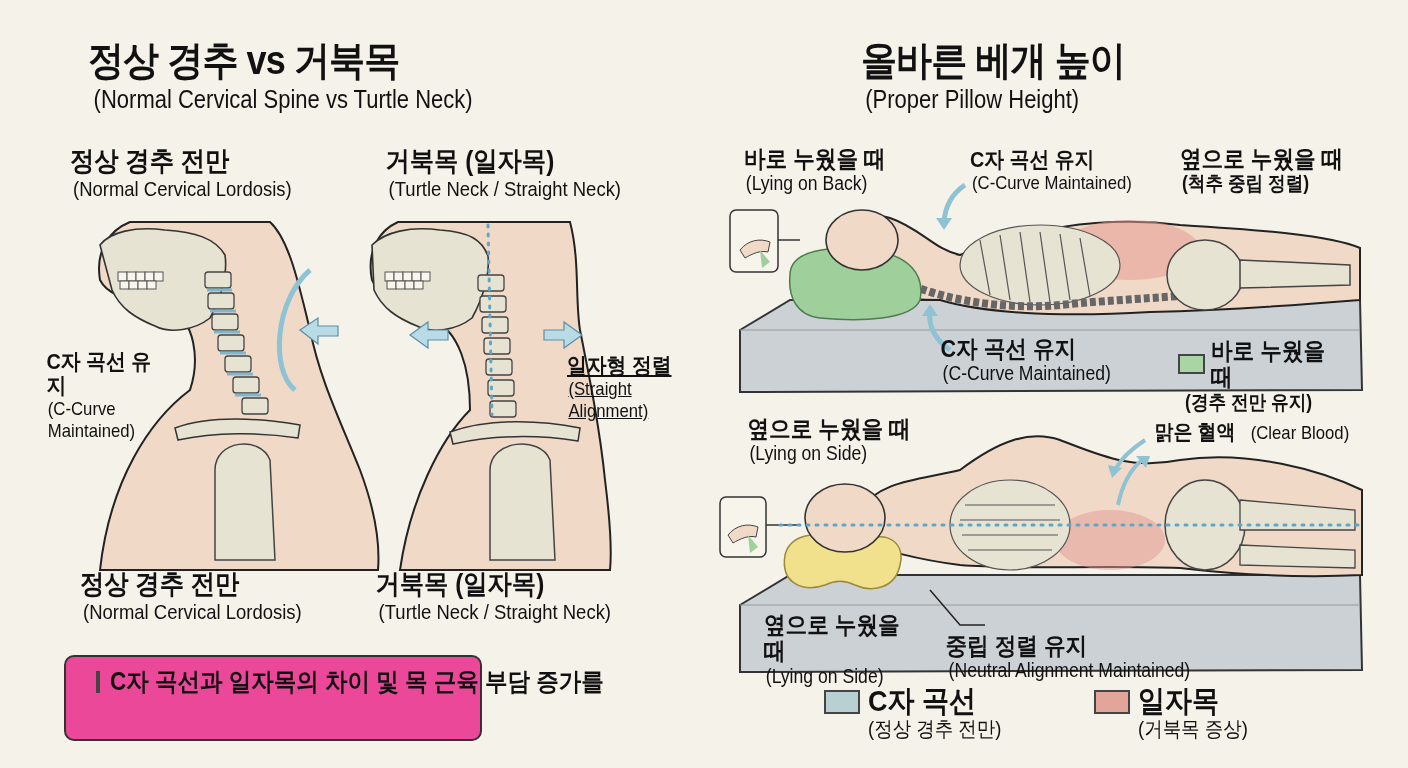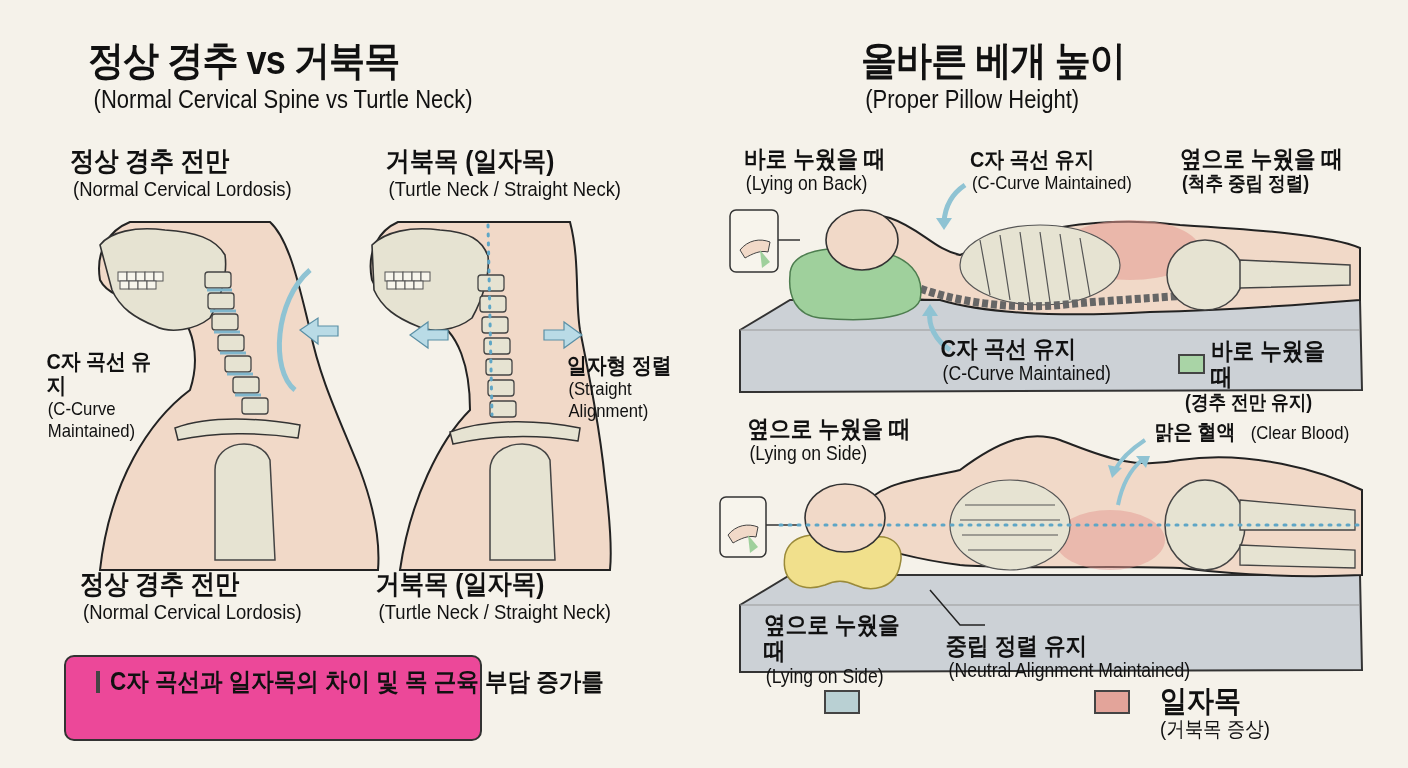--- a/index.html
+++ b/index.html
@@ -130,7 +130,7 @@
   <polygon points="582,335 564,322 564,330 544,330 544,340 564,340 564,348" fill="#b9dbe6" stroke="#5a8fa5" stroke-width="1.2"></polygon>
 </svg>
 
-<div class="abs ctr" style="left:560px; top:354px; width:140px;">
+<div class="abs ctr" style="left:560px; top:354px; width:140px;text-decoration:underline;">
   <div class="lbl">일자형 정렬</div>
   <div class="lblsub">(Straight</div>
   <div class="lblsub">Alignment)</div>

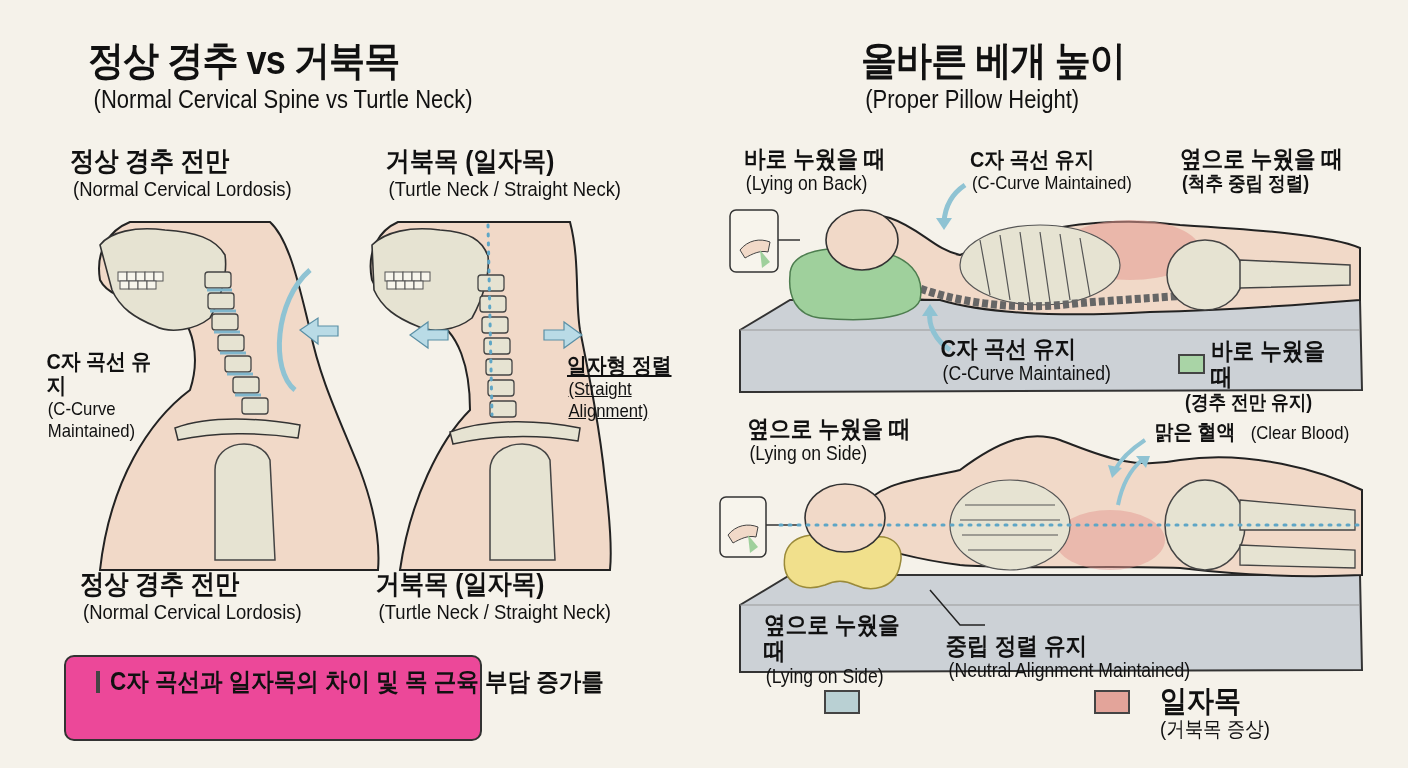--- a/index.html
+++ b/index.html
@@ -268,6 +268,10 @@
 
 <div class="legend-item" style="left:824px; top:686px;">
   <span class="swatch" style="width:36px; height:24px; background:#b9d0d3; margin:4px 8px 0 0;"></span>
+  <div>
+    <div class="legend-main">C자 곡선</div>
+    <div class="legend-sub">(정상 경추 전만)</div>
+  </div>
 </div>
 <div class="legend-item" style="left:1094px; top:686px;gap:22px;">
   <span class="swatch" style="width:36px; height:24px; background:#e3a49a; margin:4px 8px 0 0;"></span>

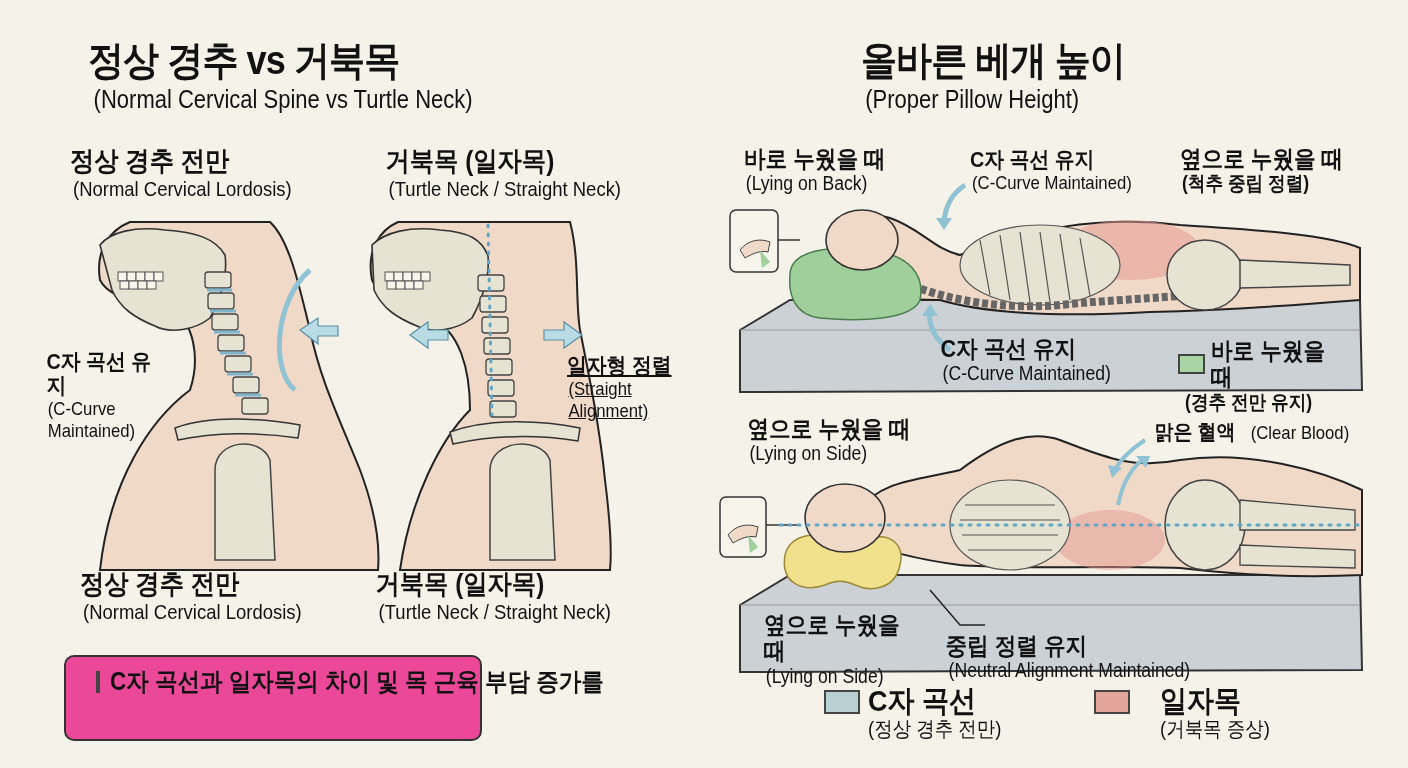--- a/index.html
+++ b/index.html
@@ -273,7 +273,7 @@
     <div class="legend-sub">(정상 경추 전만)</div>
   </div>
 </div>
-<div class="legend-item" style="left:1094px; top:686px;gap:22px;">
+<div class="legend-item" style="left:1094px; top:686px;">
   <span class="swatch" style="width:36px; height:24px; background:#e3a49a; margin:4px 8px 0 0;"></span>
   <div>
     <div class="legend-main">일자목</div>

